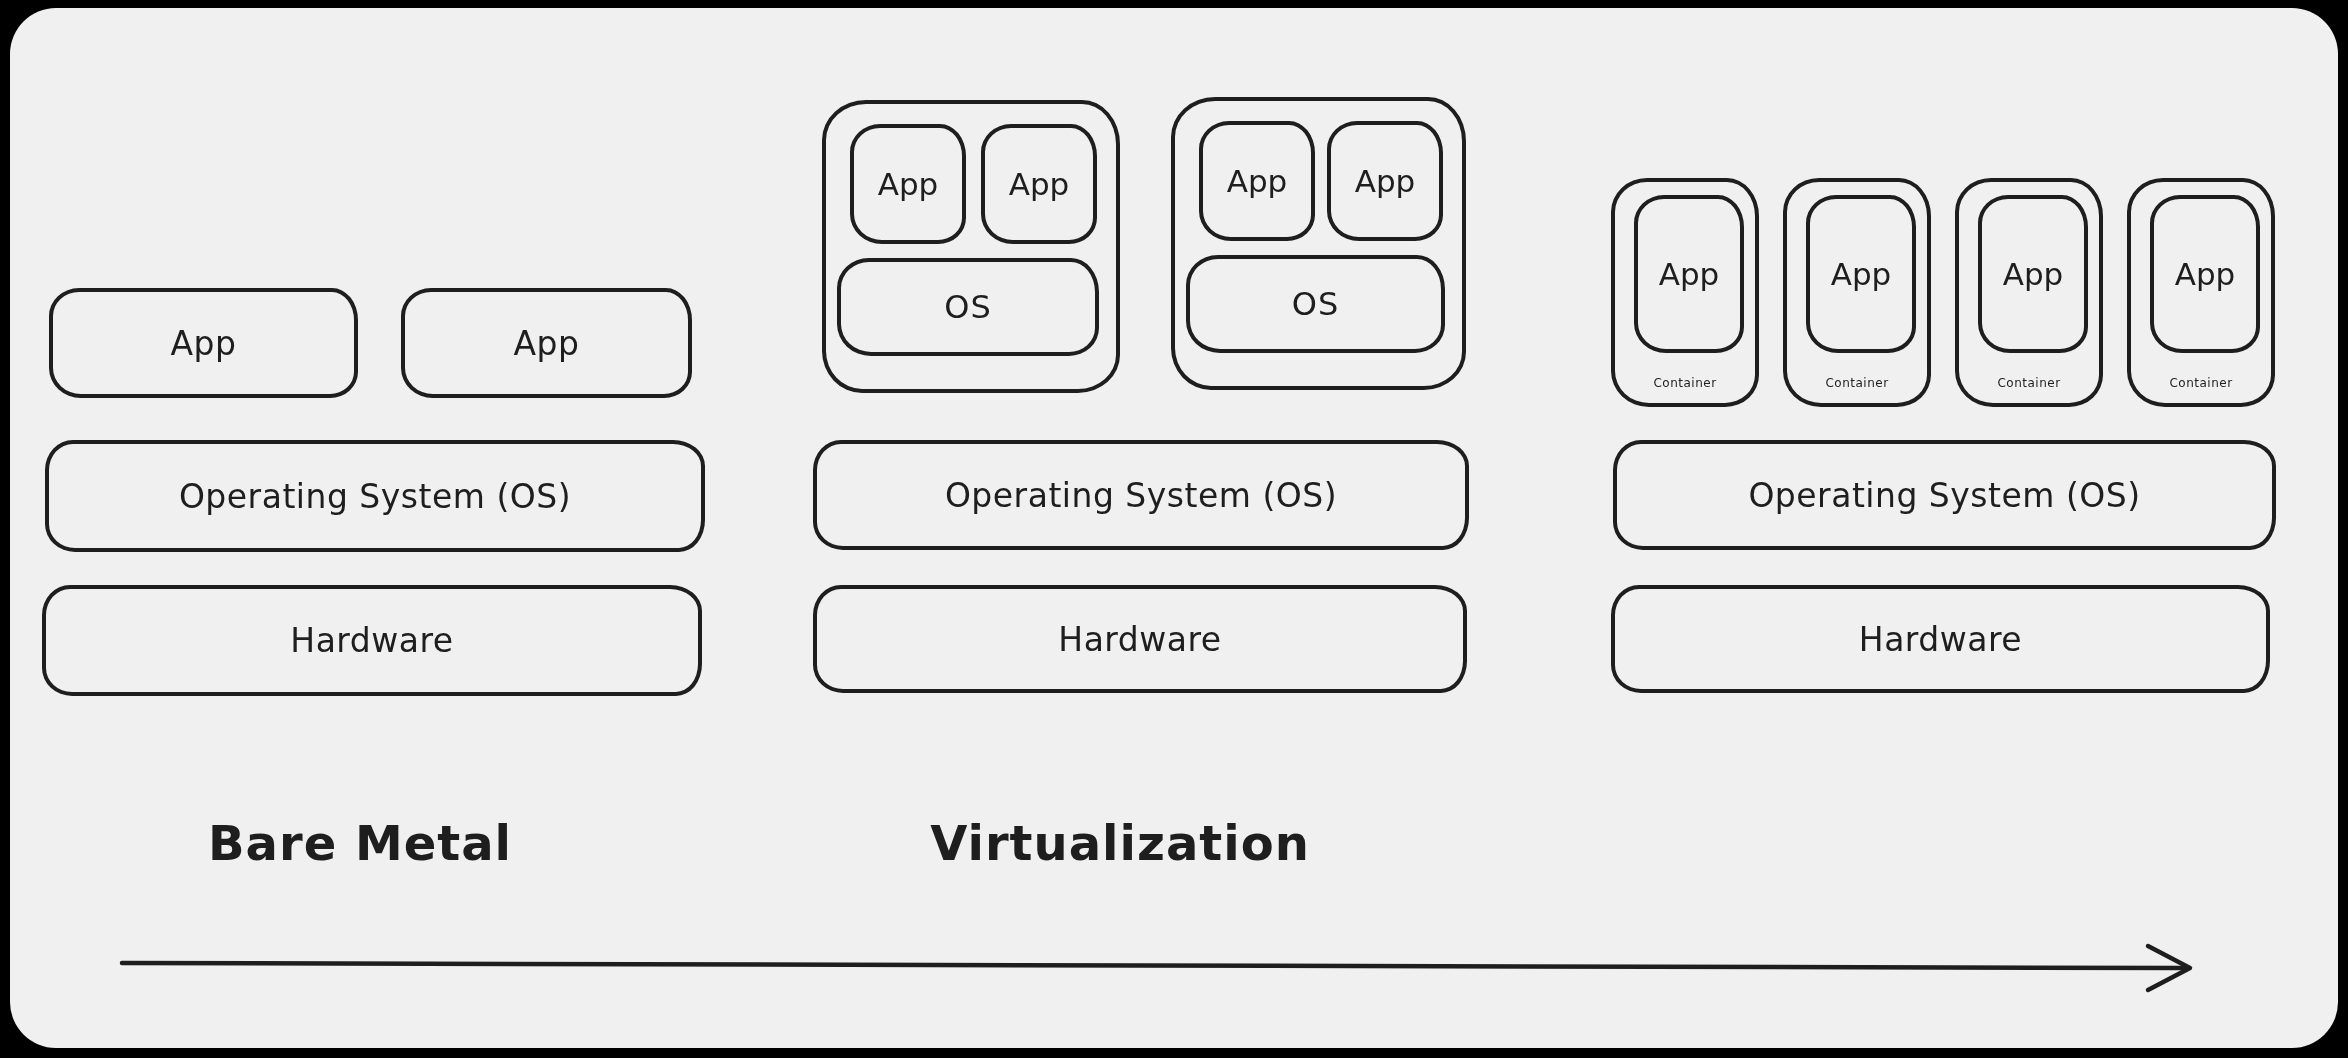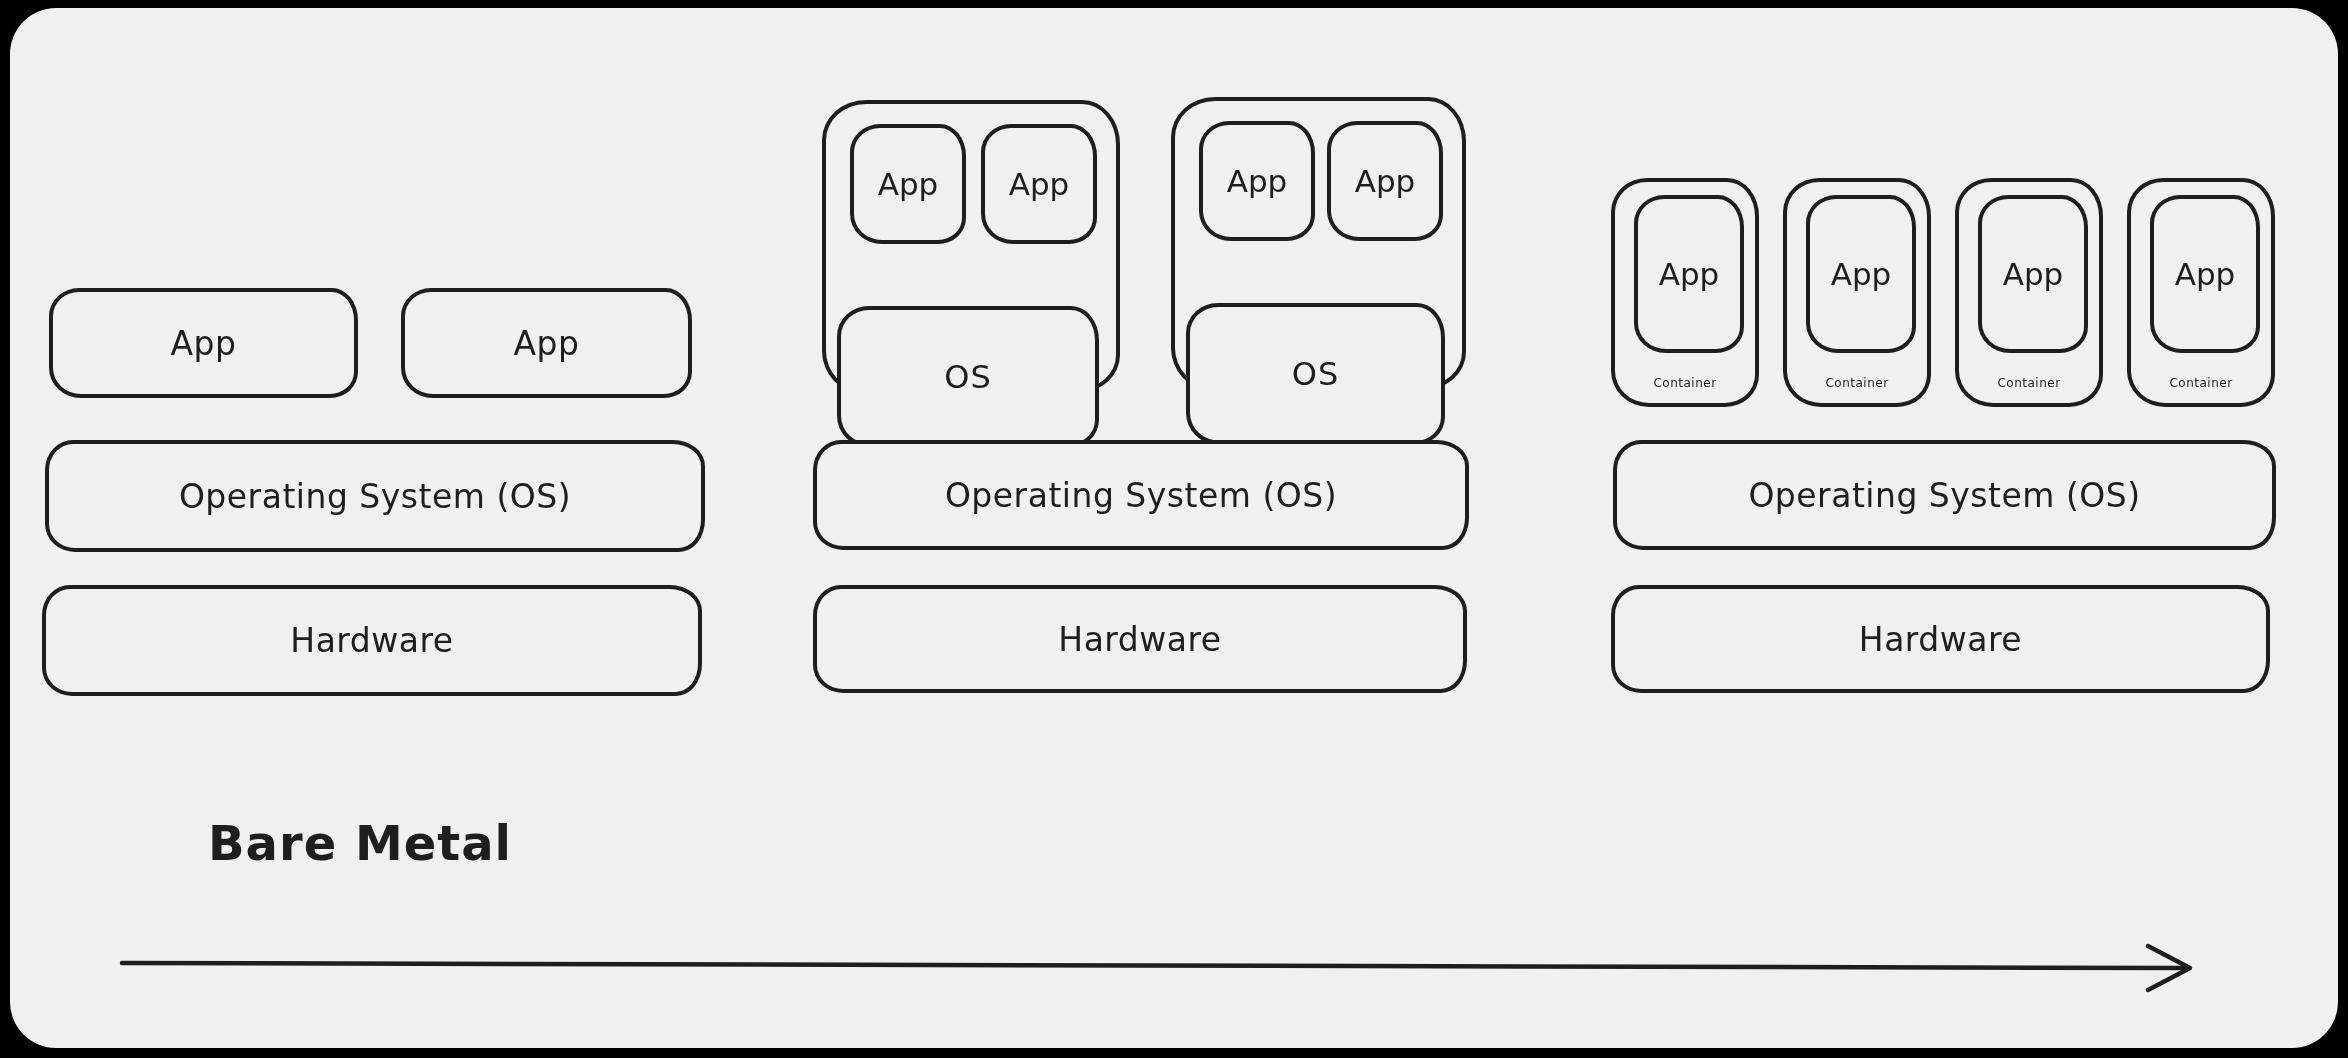--- a/index.html
+++ b/index.html
@@ -49,10 +49,10 @@
   .vm-app.a{left:24px;}
   .vm-app.b{right:19px;}
   .vm-os{
-    position:absolute;left:11px;right:17px;top:154px;height:142px;
+    position:absolute;left:11px;right:17px;top:154px;height:98px;
     box-sizing:border-box;border:4px solid var(--stroke);background:var(--panel);
     border-radius:32px 28px 30px 34px / 30px 34px 28px 32px;
-    display:flex;align-items:center;justify-content:center;font-size:32px;letter-spacing:1px;margin-top:48px;
+    display:flex;align-items:center;justify-content:center;font-size:32px;letter-spacing:1px;
   }
   .container-box{
     position:absolute;top:178px;width:148px;height:229px;

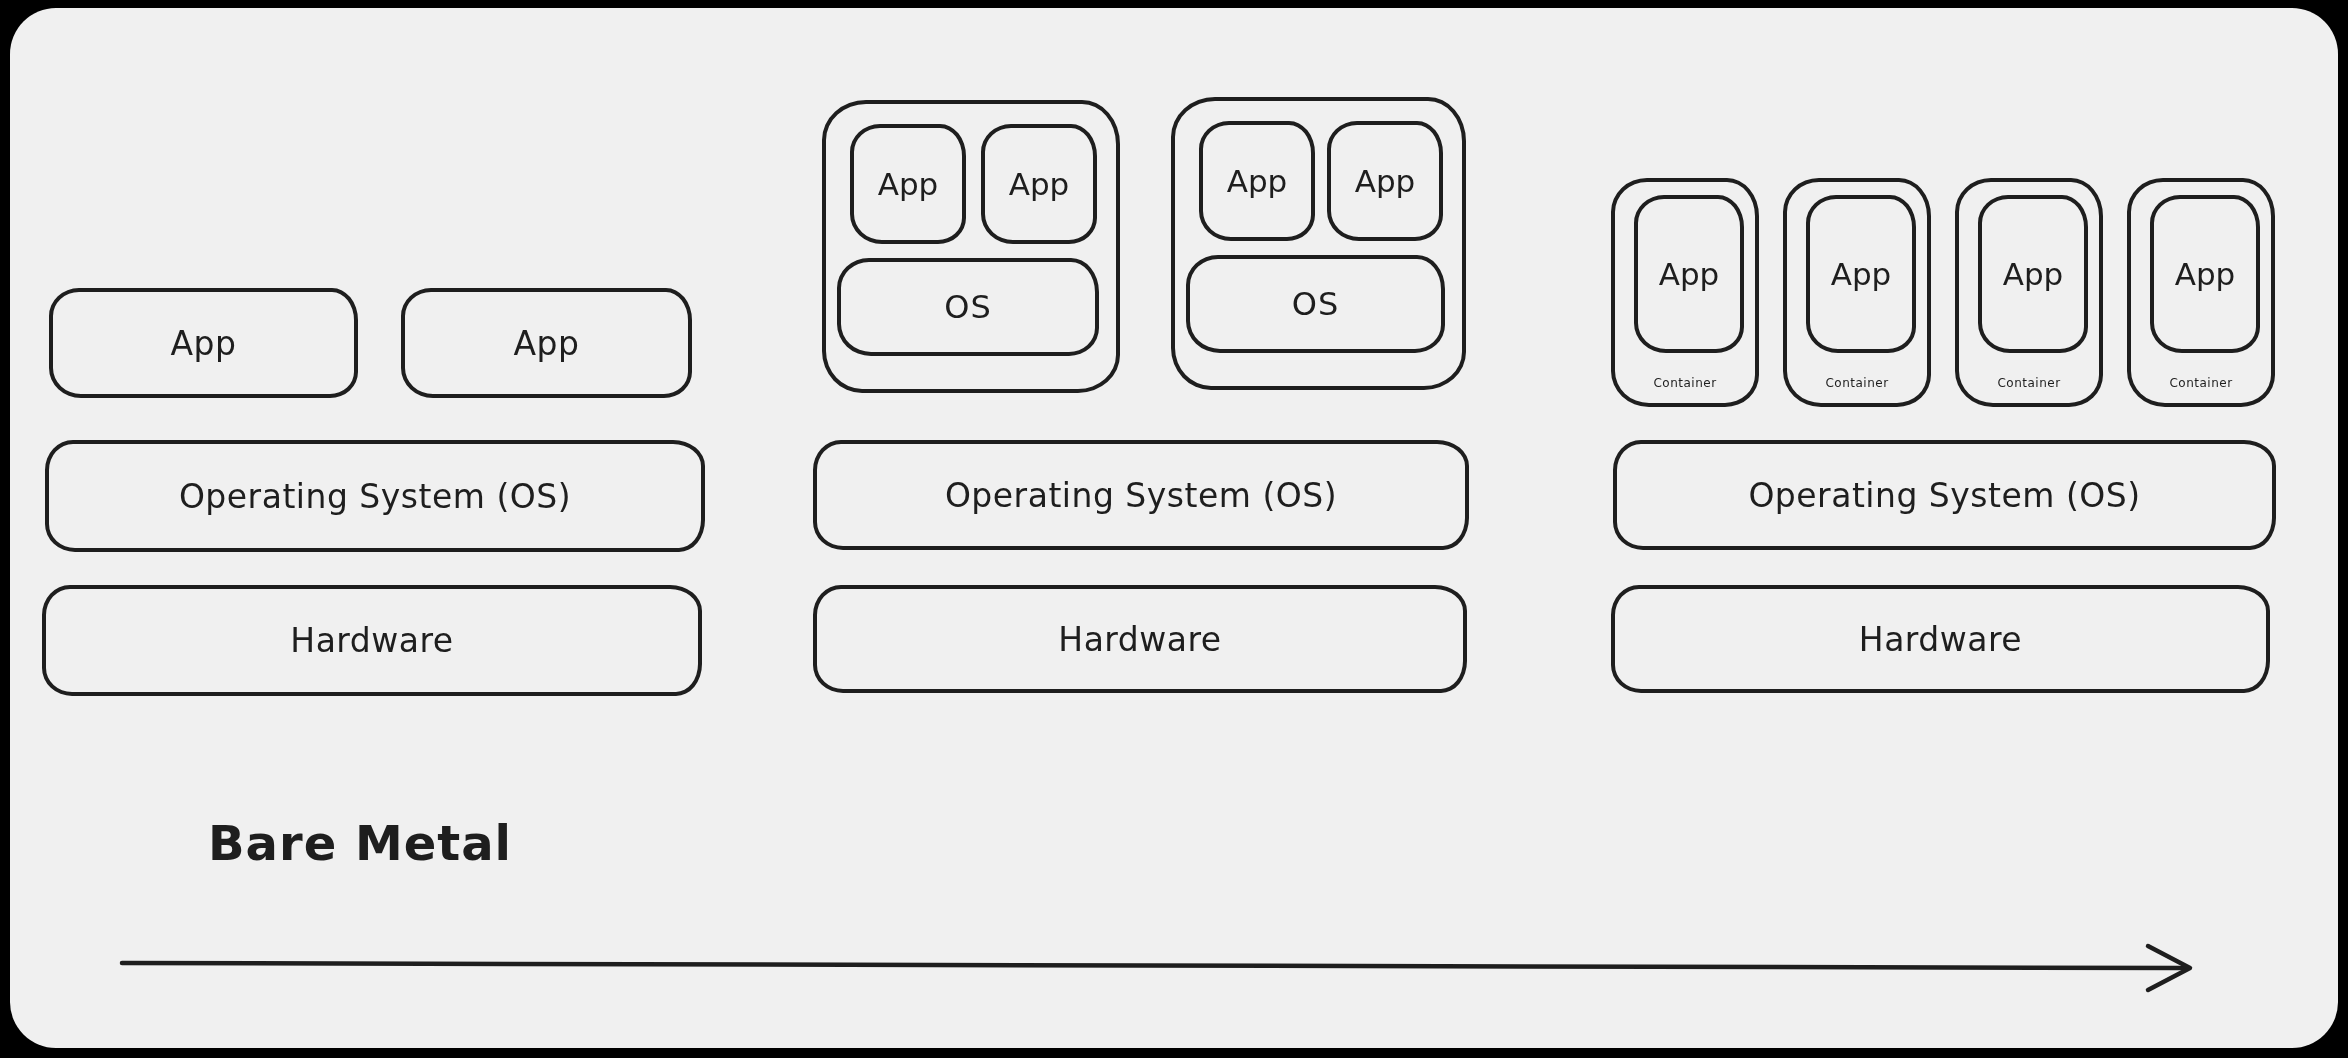--- a/index.html
+++ b/index.html
@@ -101,6 +101,7 @@
   </div>
   <div class="box r-lg" style="left:813px;top:440px;width:656px;height:110px;">Operating System (OS)</div>
   <div class="box r-lg" style="left:813px;top:585px;width:654px;height:108px;">Hardware</div>
+  <div class="col-label" style="left:890px;">Virtualization</div>
 
   <div class="container-box r-ct" style="left:1611px;">
     <div class="c-app">App</div>

